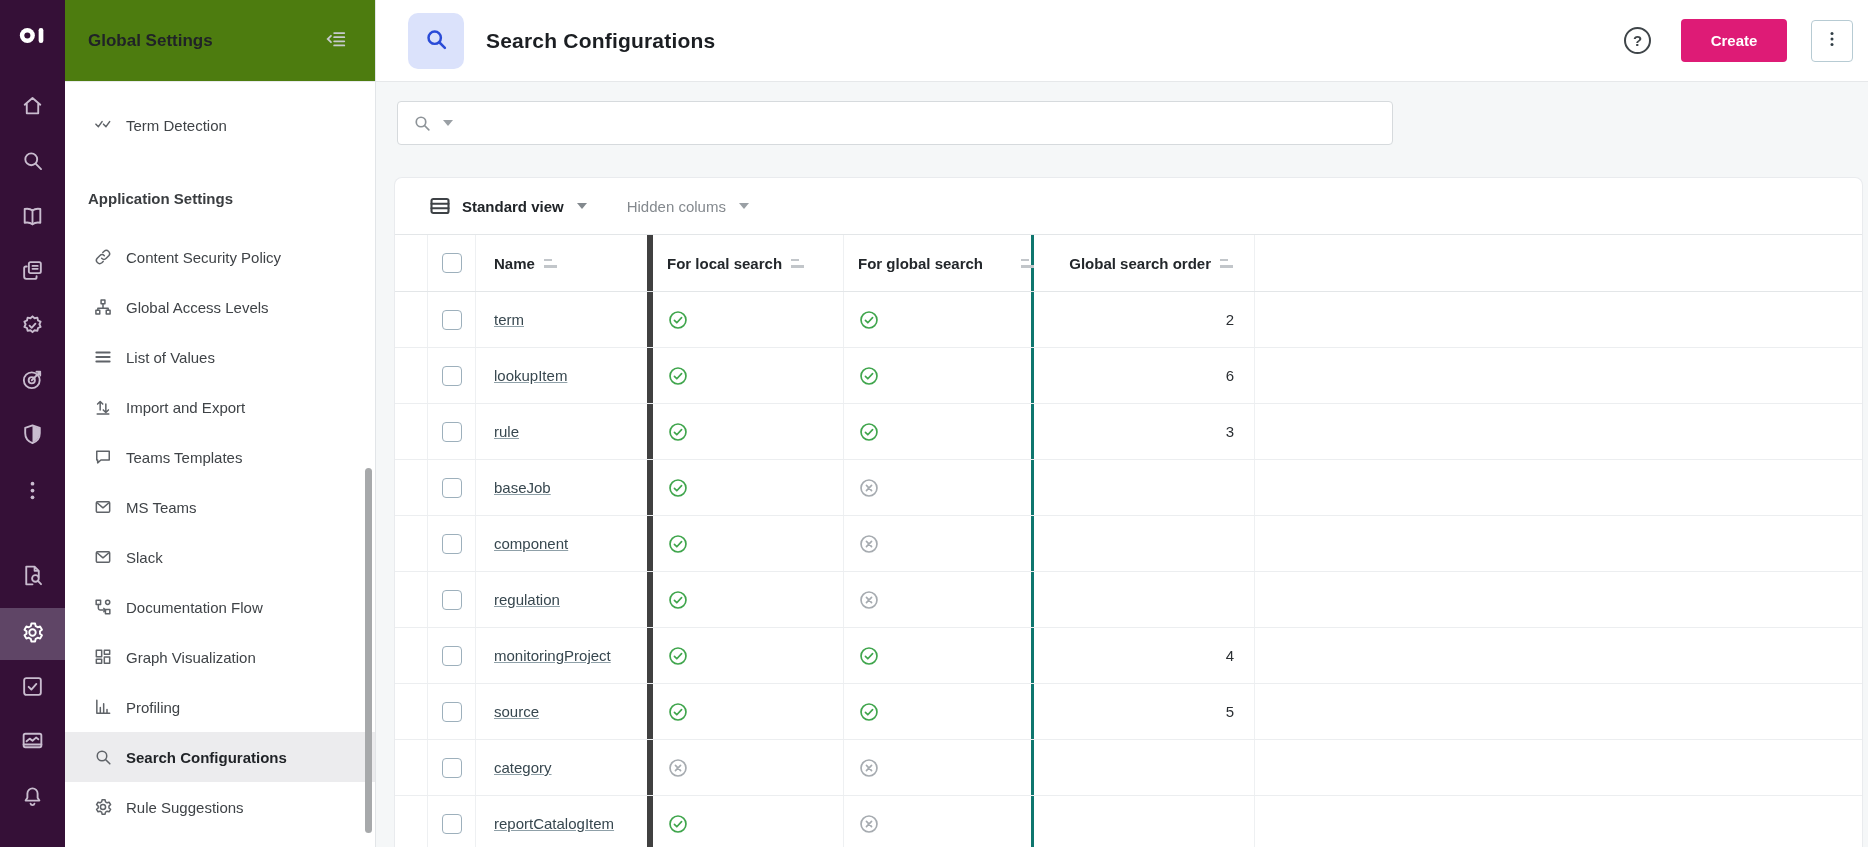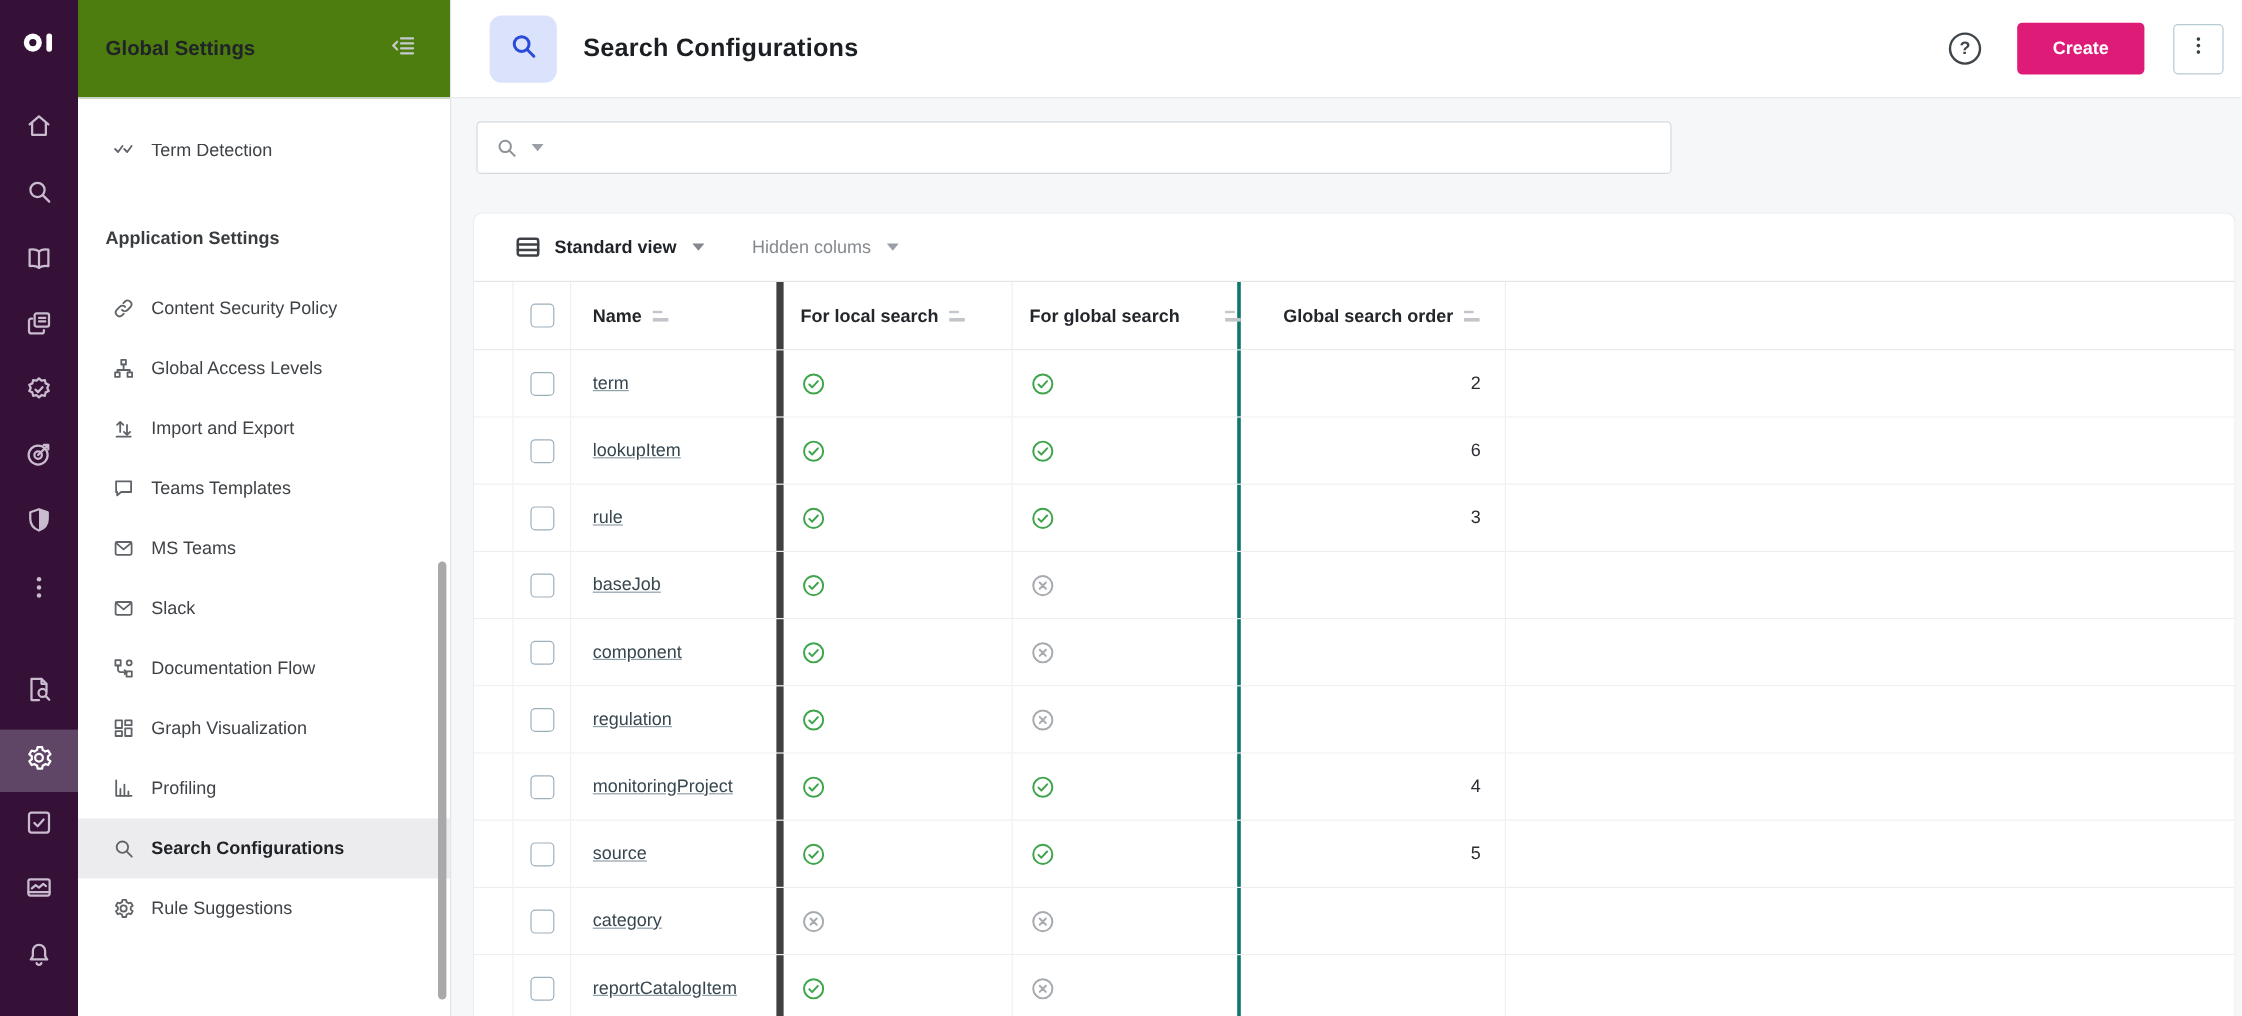--- a/index.html
+++ b/index.html
@@ -219,6 +219,12 @@
                 <path d="M12 8.1v3.3M5.8 15.9v-2.3h12.4v2.3M12 11.4v2.2"></path>
               </svg></span>
     <span class="s-label">Global Access Levels</span>
+  </div>
+          <div class="sidebar-item">
+    <span class="s-icon"><svg viewBox="0 0 24 24" fill="none" stroke="currentColor" stroke-width="1.8" stroke-linecap="round" stroke-linejoin="round">
+                <path d="M4 6.6h16M4 12h16M4 17.4h16" stroke-width="2.3"></path>
+              </svg></span>
+    <span class="s-label">List of Values</span>
   </div>
           <div class="sidebar-item">
     <span class="s-icon"><svg viewBox="0 0 24 24" fill="none" stroke="currentColor" stroke-width="1.8" stroke-linecap="round" stroke-linejoin="round">

